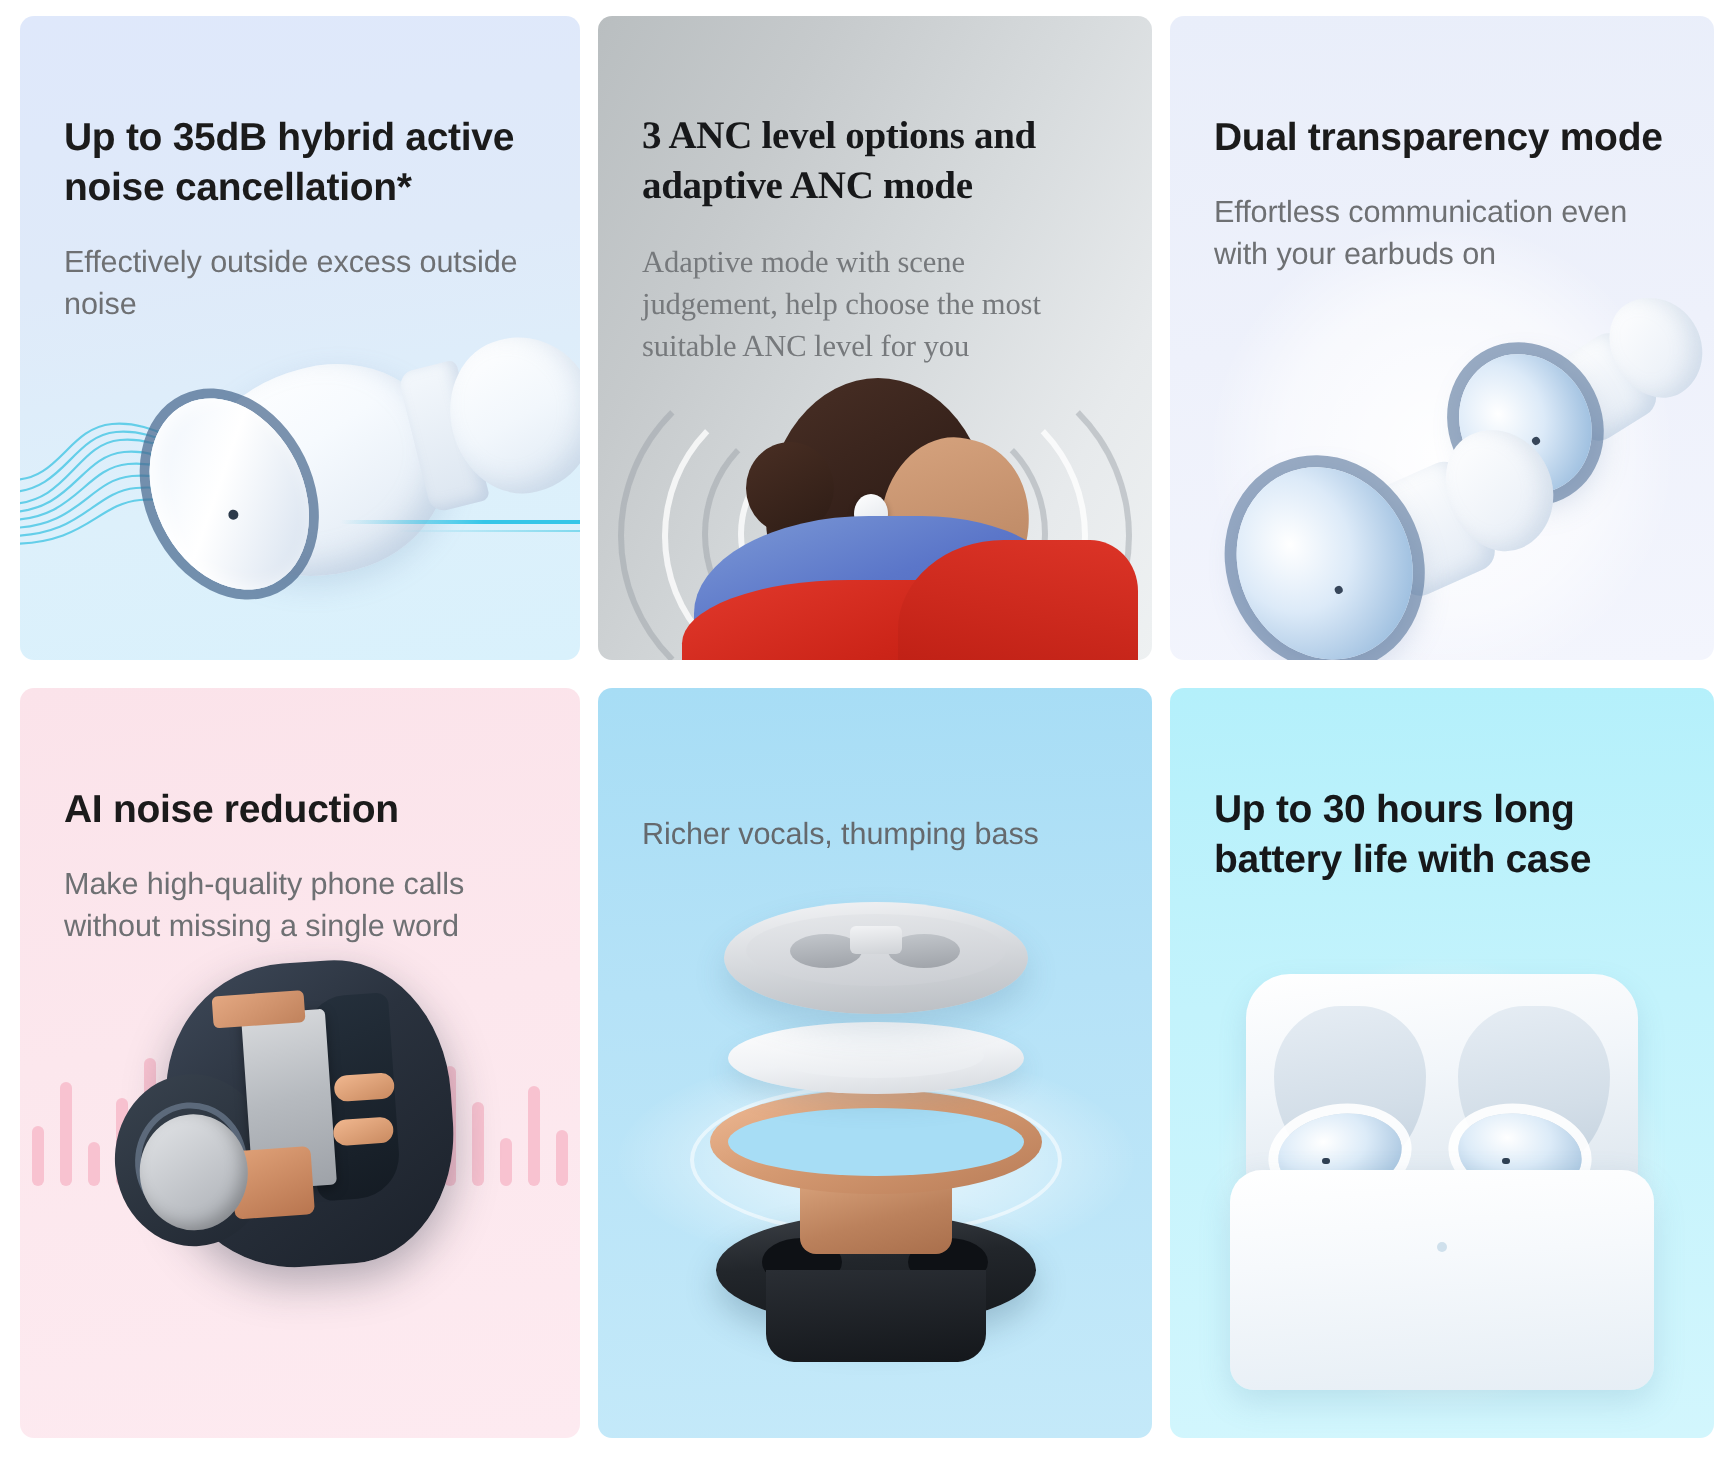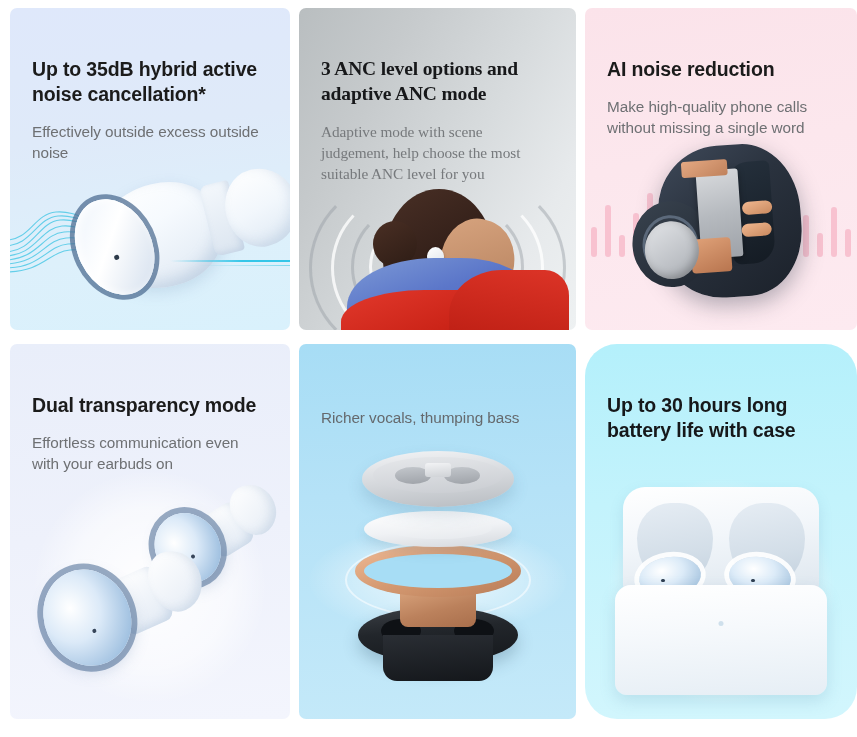--- a/index.html
+++ b/index.html
@@ -468,6 +468,28 @@
     </div>
   </div>
 
+  <div class="card c4">
+    <div class="card-text">
+      <div class="card-title">Dual transparency mode</div>
+      <div class="card-subtitle">Effortless communication even with your earbuds on</div>
+    </div>
+    <div class="card-art">
+      <div class="glow"></div>
+      <div class="budB">
+        <div class="b-stem"></div>
+        <div class="b-tip"></div>
+        <div class="b-face"></div>
+        <div class="b-dot"></div>
+      </div>
+      <div class="budA">
+        <div class="b-stem"></div>
+        <div class="b-tip"></div>
+        <div class="b-face"></div>
+        <div class="b-dot"></div>
+      </div>
+    </div>
+  </div>
+
   <div class="card c3">
     <div class="card-text">
       <div class="card-title">AI noise reduction</div>
@@ -509,28 +531,6 @@
     </div>
   </div>
 
-  <div class="card c4">
-    <div class="card-text">
-      <div class="card-title">Dual transparency mode</div>
-      <div class="card-subtitle">Effortless communication even with your earbuds on</div>
-    </div>
-    <div class="card-art">
-      <div class="glow"></div>
-      <div class="budB">
-        <div class="b-stem"></div>
-        <div class="b-tip"></div>
-        <div class="b-face"></div>
-        <div class="b-dot"></div>
-      </div>
-      <div class="budA">
-        <div class="b-stem"></div>
-        <div class="b-tip"></div>
-        <div class="b-face"></div>
-        <div class="b-dot"></div>
-      </div>
-    </div>
-  </div>
-
   <div class="card c5">
     <div class="card-text">
       <div class="card-subtitle">Richer vocals, thumping bass</div>

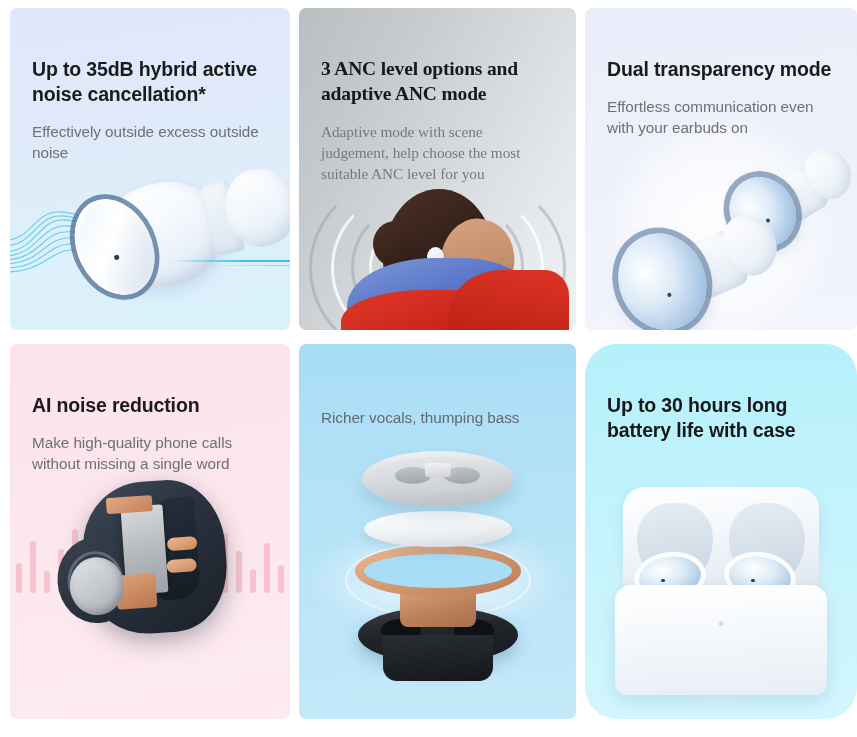--- a/index.html
+++ b/index.html
@@ -350,7 +350,7 @@
   }
 
   
-  .c6 { background: linear-gradient(178deg,#b4f0fb 0%, #c3f3fc 42%, #d2f6fd 100%); border-radius: 32px; }
+  .c6 { background: linear-gradient(178deg,#b4f0fb 0%, #c3f3fc 42%, #d2f6fd 100%); }
   .c6 .card-title { color: #16181a; }
   .c6 .card-subtitle { color: #65696d; }
 

